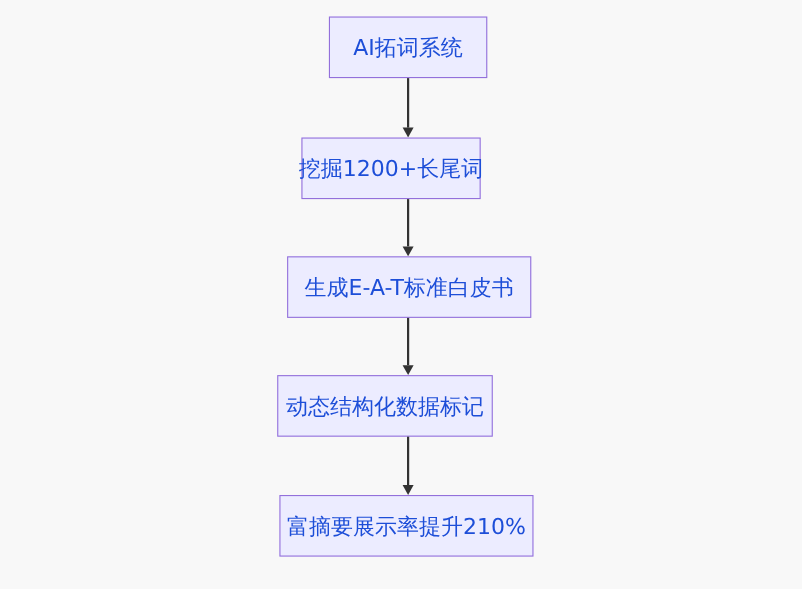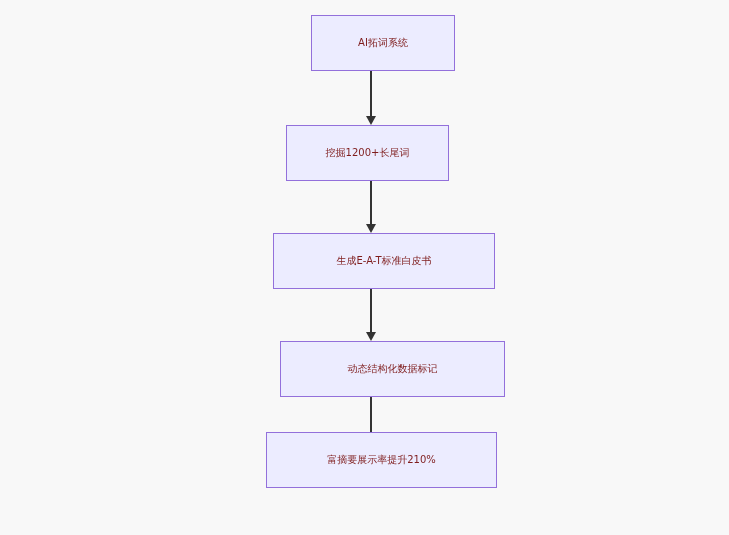--- a/index.html
+++ b/index.html
@@ -20,14 +20,13 @@
     height: 56px;
     background: #ECECFF;
     border: 1px solid #9370DB;
-    color: #7f1d1d;
-    font-size: 10px;
+    color: #1d4ed8;
+    font-size: 20px;
     display: flex;
     align-items: center;
     justify-content: center;
     text-align: center;
     white-space: nowrap;
-    margin-left: 12px;
   }
   .node.n1 { left: 299px; top: 15px;  width: 144px; }
   .node.n2 { left: 274px; top: 125px; width: 163px; }

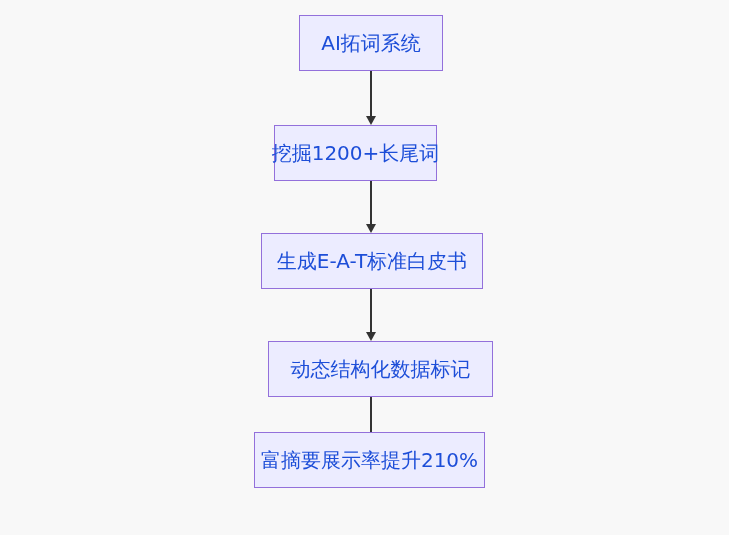--- a/index.html
+++ b/index.html
@@ -31,7 +31,7 @@
   .node.n1 { left: 299px; top: 15px;  width: 144px; }
   .node.n2 { left: 274px; top: 125px; width: 163px; }
   .node.n3 { left: 261px; top: 233px; width: 222px; }
-  .node.n4 { left: 268px; top: 341px; width: 225px; align-items: center; }
+  .node.n4 { left: 252px; top: 341px; width: 196px; align-items: center; }
   .node.n5 { left: 254px; top: 432px; width: 231px; }
 
   .arrow {

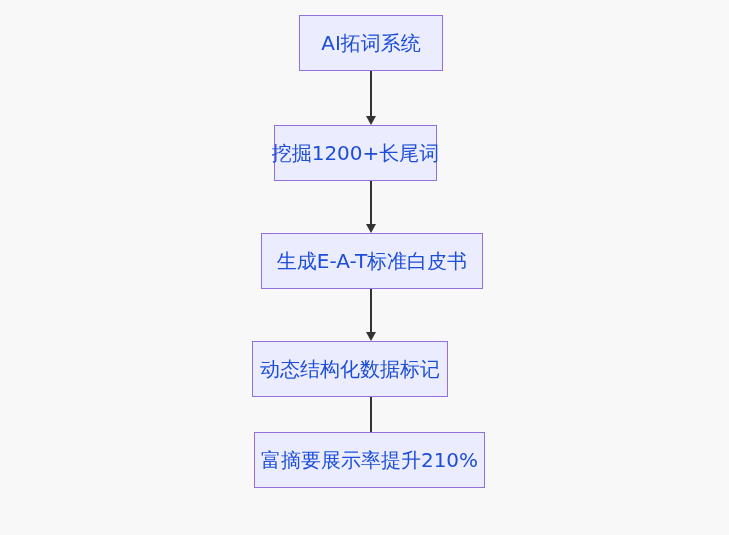--- a/index.html
+++ b/index.html
@@ -32,7 +32,7 @@
   .node.n2 { left: 274px; top: 125px; width: 163px; }
   .node.n3 { left: 261px; top: 233px; width: 222px; }
   .node.n4 { left: 252px; top: 341px; width: 196px; align-items: center; }
-  .node.n5 { left: 254px; top: 432px; width: 231px; }
+  .node.n5 { left: 254px; top: 450px; width: 231px; }
 
   .arrow {
     position: absolute;

